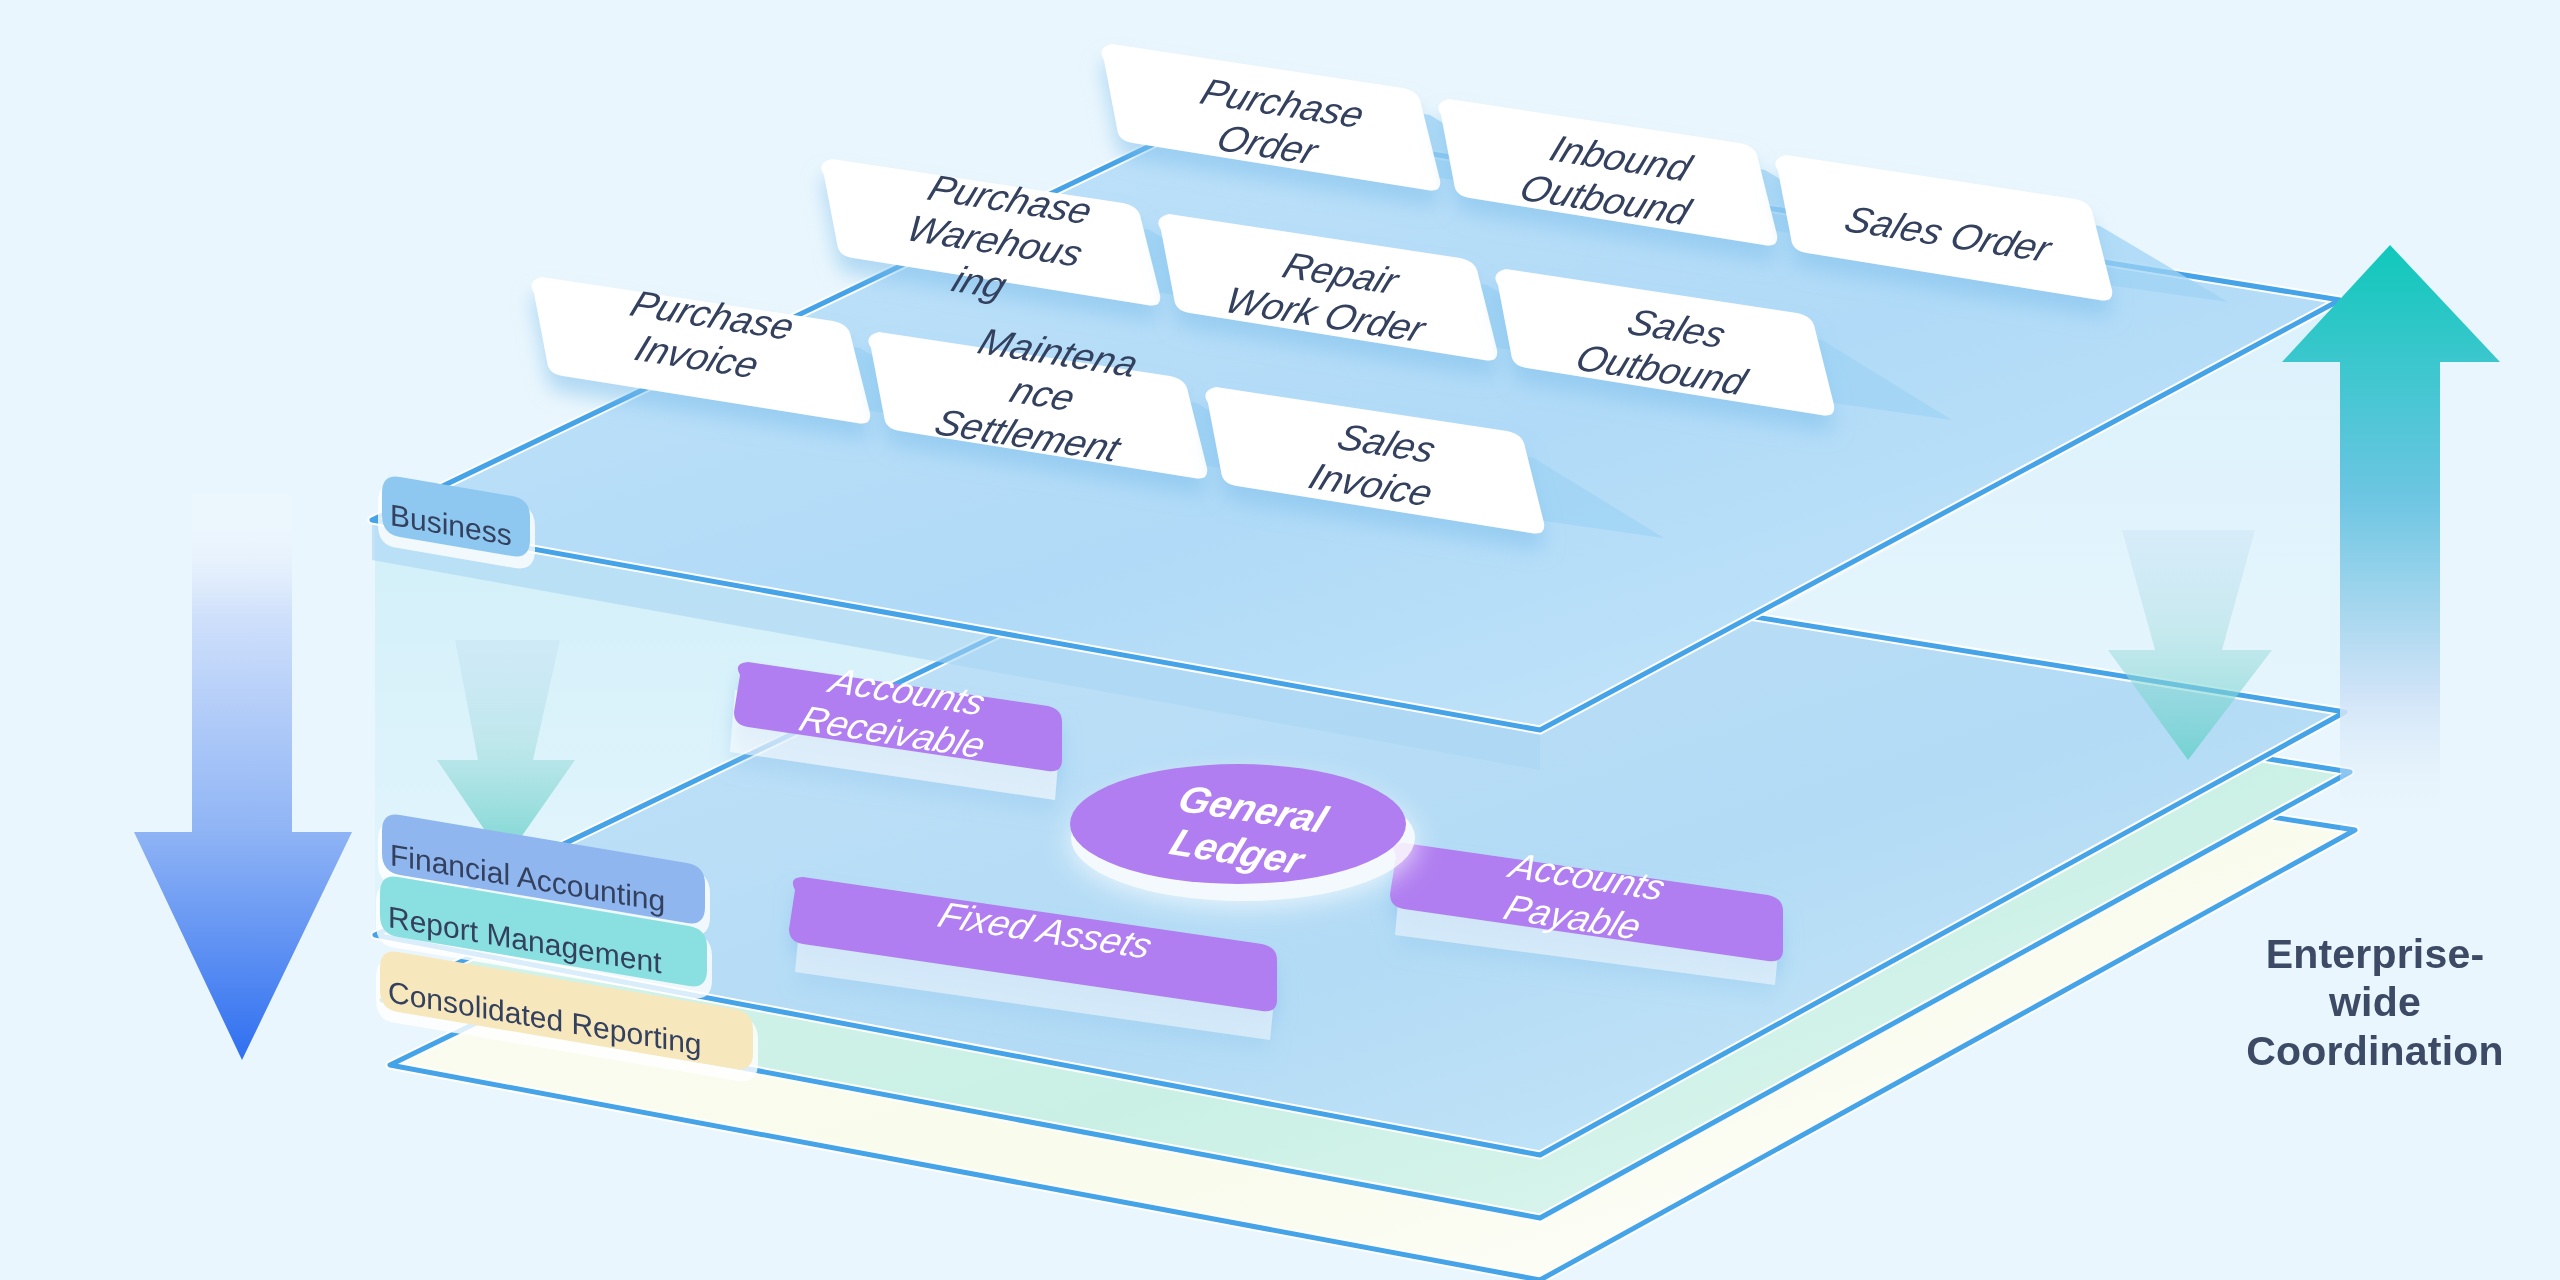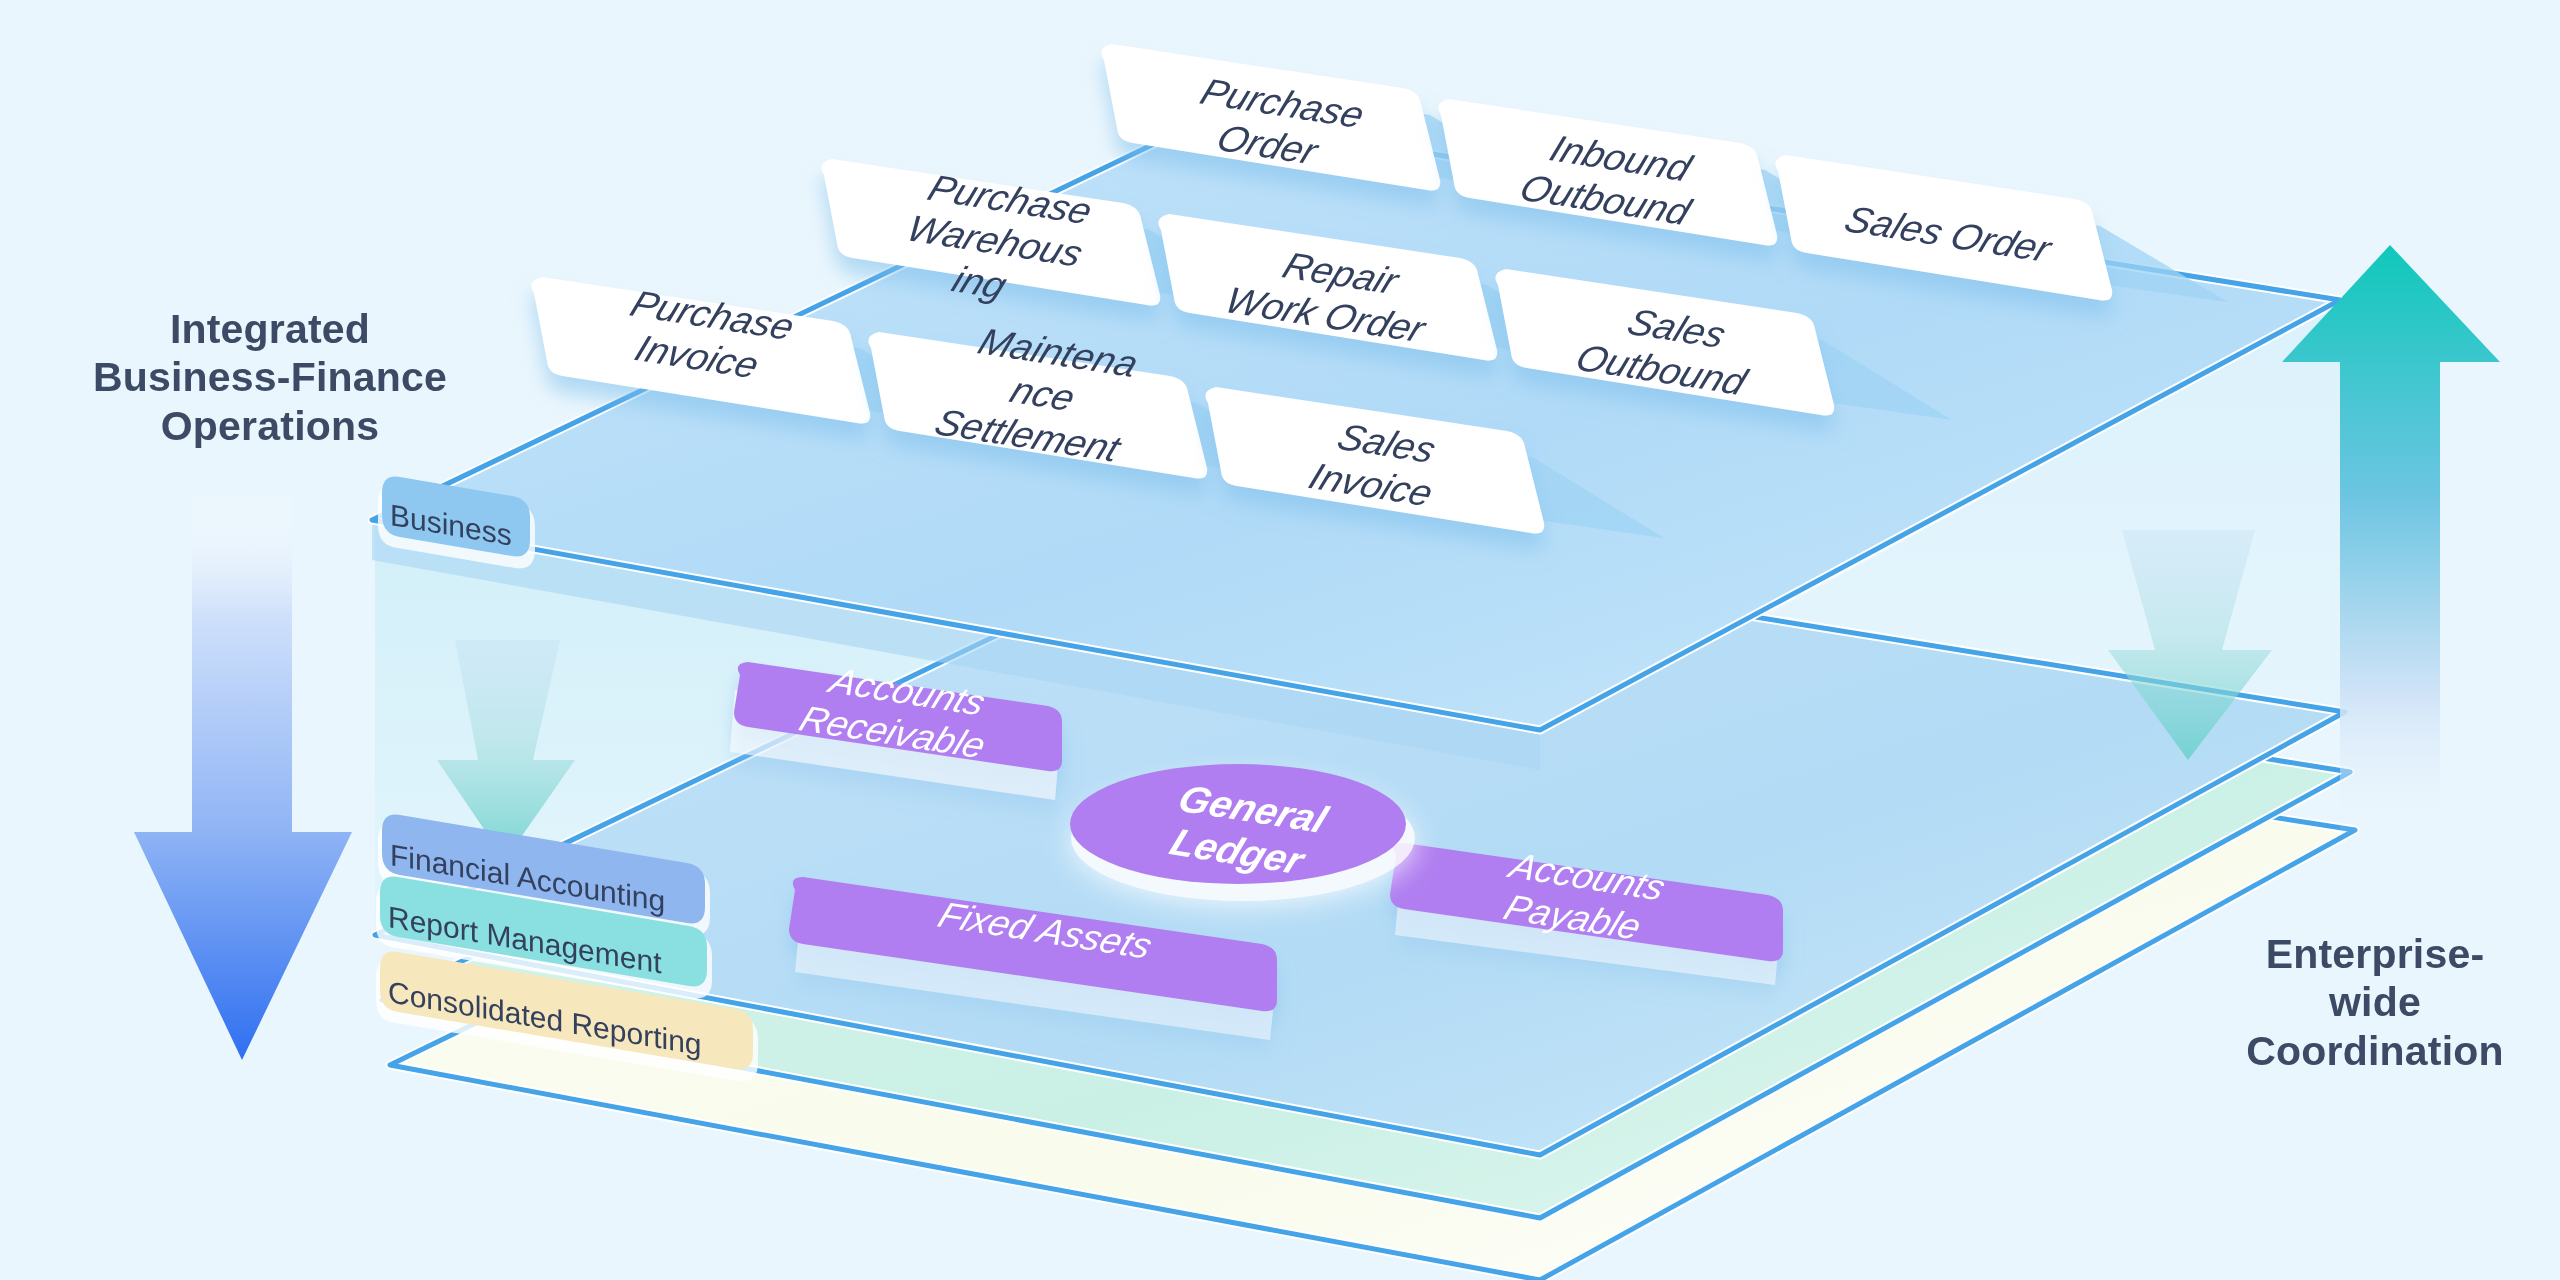--- a/index.html
+++ b/index.html
@@ -318,9 +318,6 @@
     <div class="tab-lbl" style="left:388px;top:975px;transform:matrix(1,0.17,0,1,0,0);">Consolidated Reporting</div>
   </div>
 
-  <div id="caption-left" class="caption">Integrated
-Business-Finance
-Operations</div>
   <div id="caption-right" class="caption">Enterprise-
 wide
 Coordination</div>

